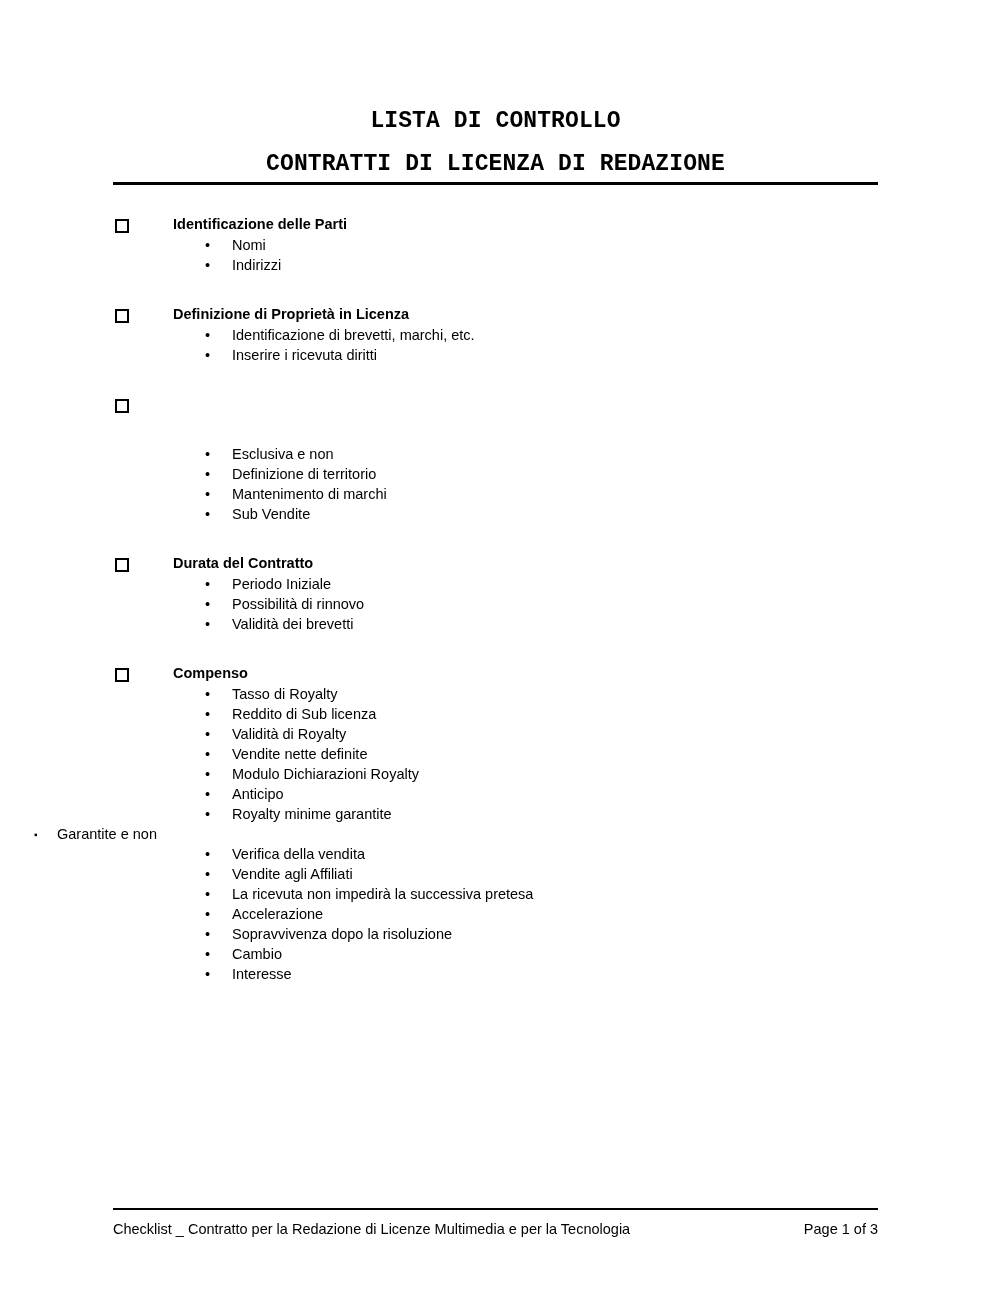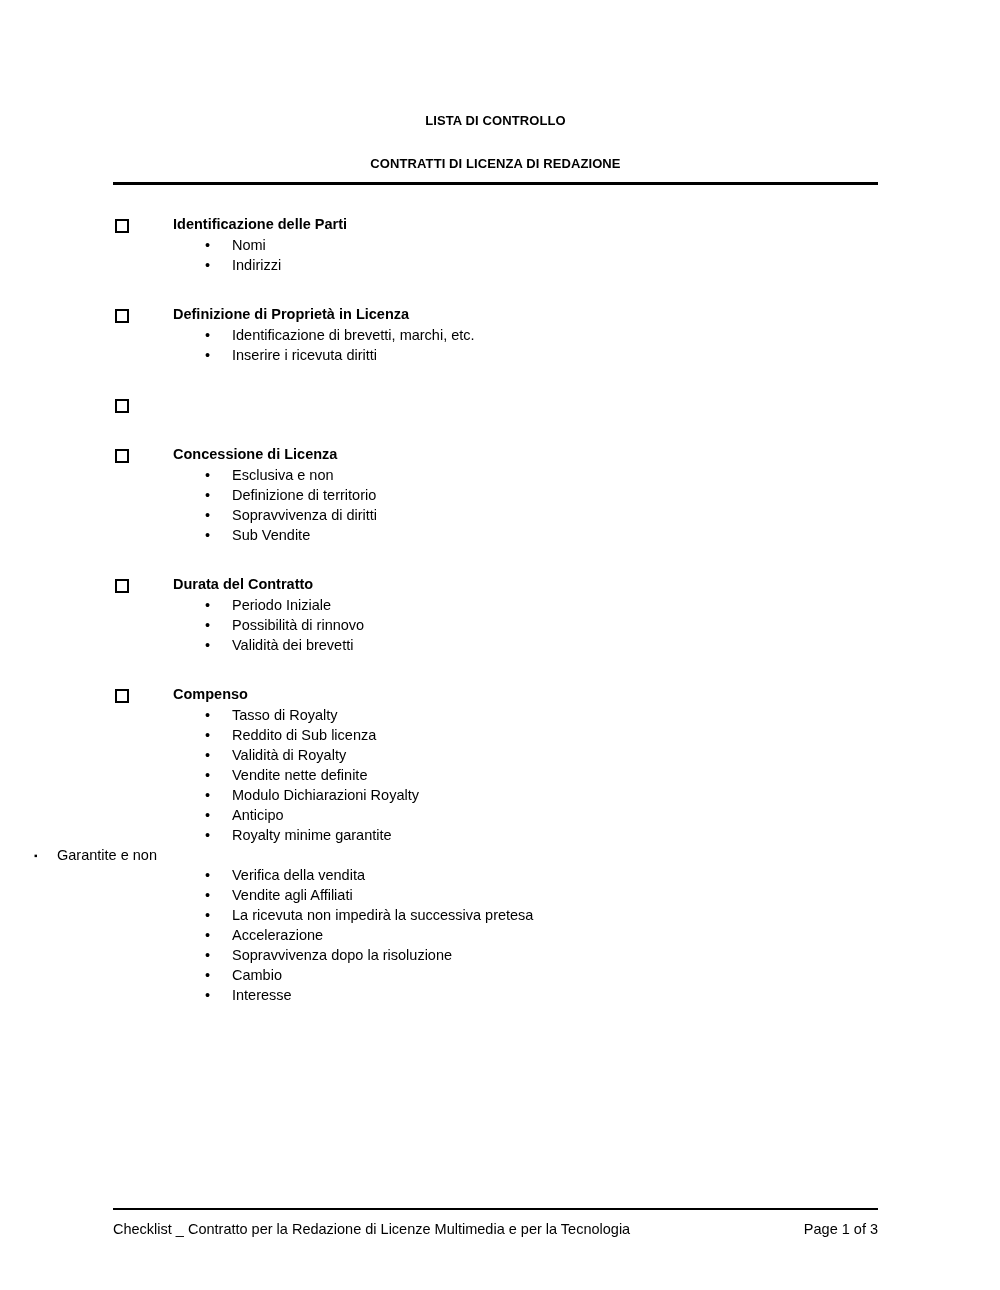--- a/index.html
+++ b/index.html
@@ -29,10 +29,11 @@
     text-align: center;
   }
   .title-line {
-    font-size: 13px;
+    font-size: 23px;
     font-weight: bold;
     letter-spacing: 0.1px;
     line-height: 26px;
+    font-family: Liberation Mono, monospace;
   }
   .title-line.second {
     margin-top: 17px;

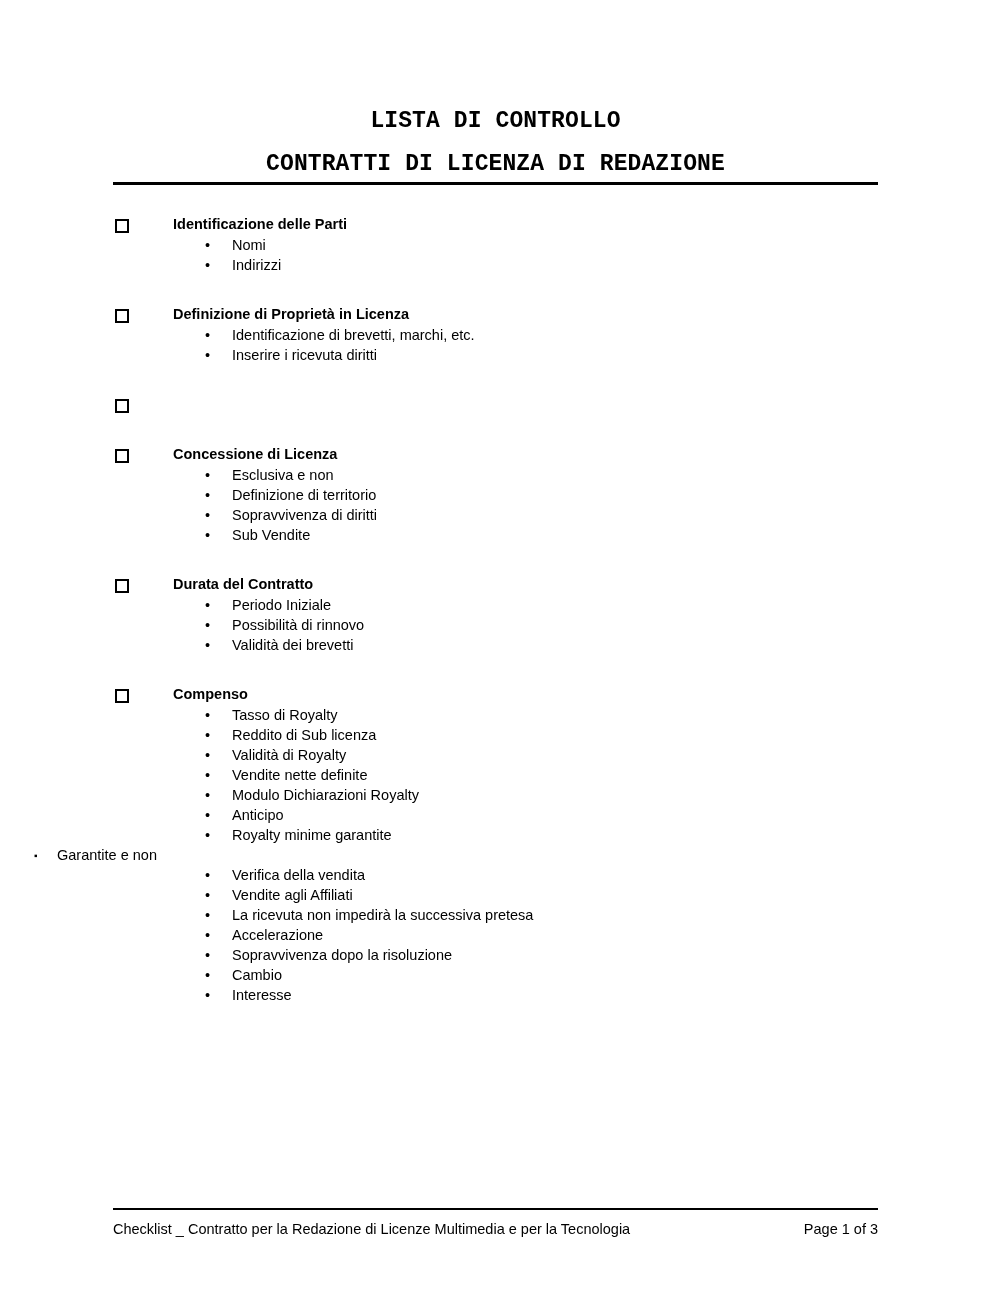--- a/index.html
+++ b/index.html
@@ -180,10 +180,6 @@
         </div>
       </div>
       <div class="section">
-        <div class="section-head">
-          <span class="checkbox"></span>
-          <div class="section-title">Concessione di Licenza</div>
-        </div>
         <ul class="bullets">
           <li><span class="marker">•</span><span>Esclusiva e non</span></li>
           <li><span class="marker">•</span><span>Definizione di territorio</span></li>

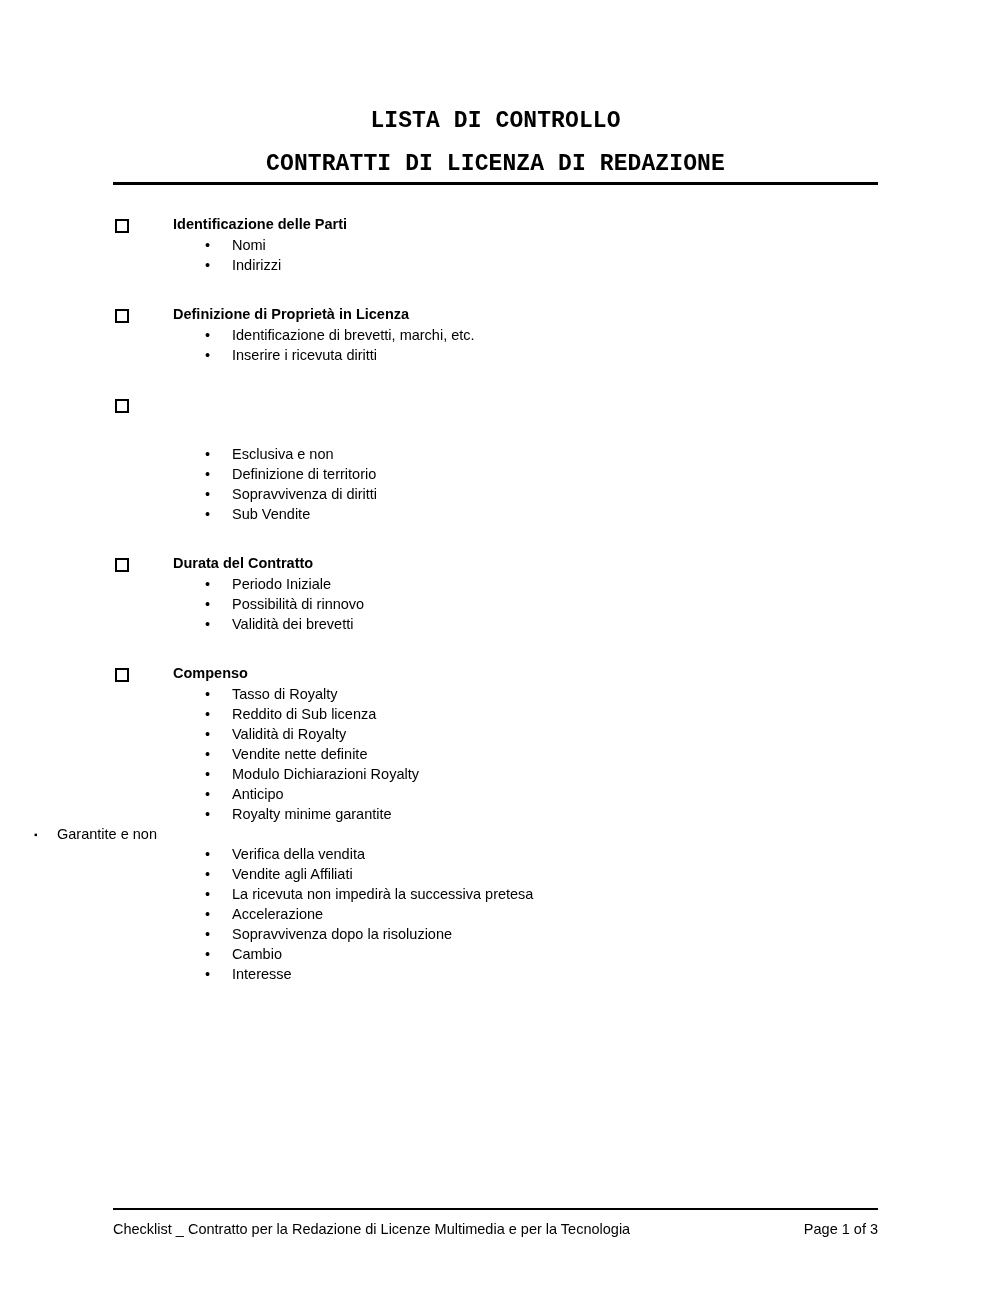--- a/index.html
+++ b/index.html
@@ -183,7 +183,7 @@
         <ul class="bullets">
           <li><span class="marker">•</span><span>Esclusiva e non</span></li>
           <li><span class="marker">•</span><span>Definizione di territorio</span></li>
-          <li><span class="marker">•</span><span>Sopravvivenza di diritti</span></li>
+          <li><span class="marker">•</span><span>Mantenimento di marchi</span></li>
           <li><span class="marker">•</span><span>Sub Vendite</span></li>
         </ul>
       </div>

